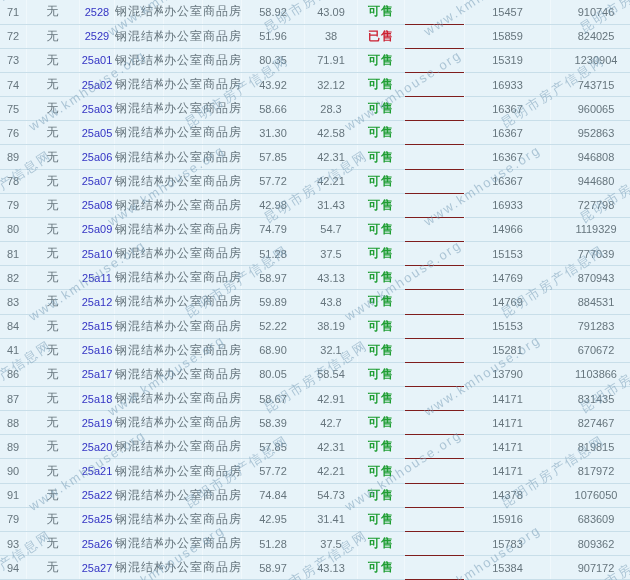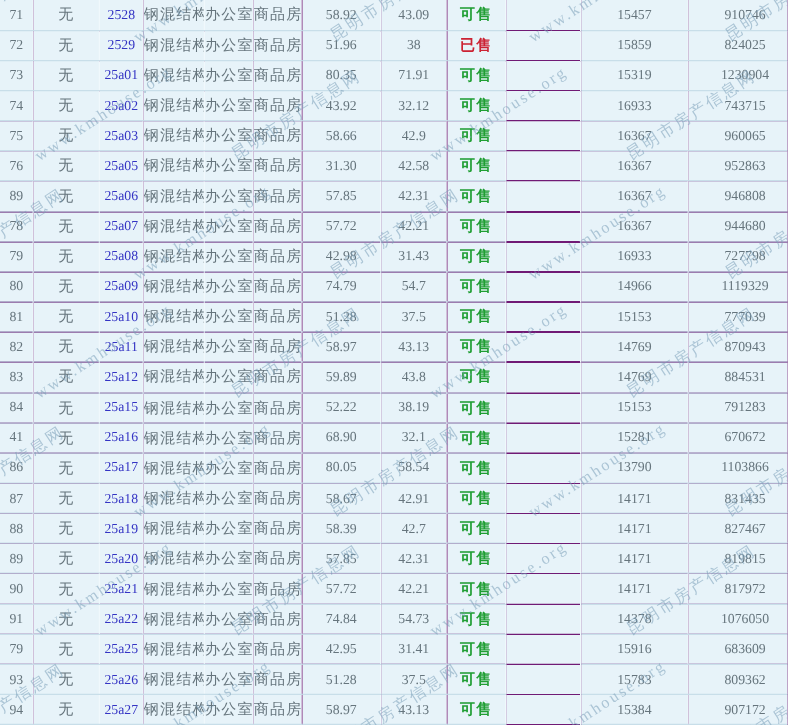--- a/index.html
+++ b/index.html
@@ -7,8 +7,8 @@
     position: relative;
     width: 630px; height: 580px;
     overflow: hidden;
-    background: #701a75;
-    font-family: Liberation Serif, serif;
+    background: #7f1d1d;
+    font-family: Liberation Sans, sans-serif;
   }
   table.listing {
     border-collapse: collapse;

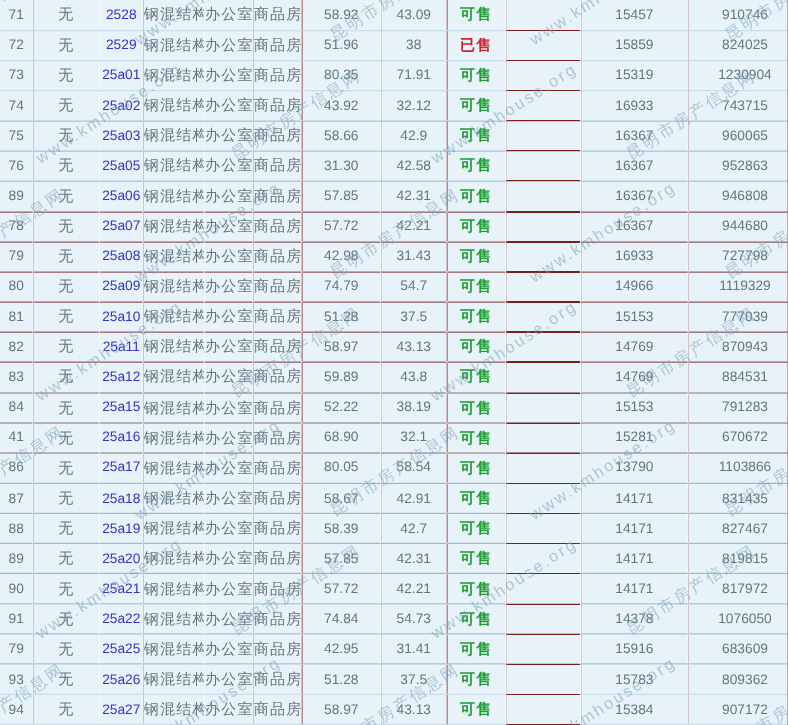--- a/index.html
+++ b/index.html
@@ -128,7 +128,7 @@
     <td class="c4 cjk">办公室</td>
     <td class="c5 cjk">商品房</td>
     <td class="c6">58.66</td>
-    <td class="c7">42.9</td>
+    <td class="c7">28.3</td>
     <td class="c8 cjk" style="color: rgb(31, 158, 51);">可售</td>
     <td class="c9"></td>
     <td class="c10">16367</td>

